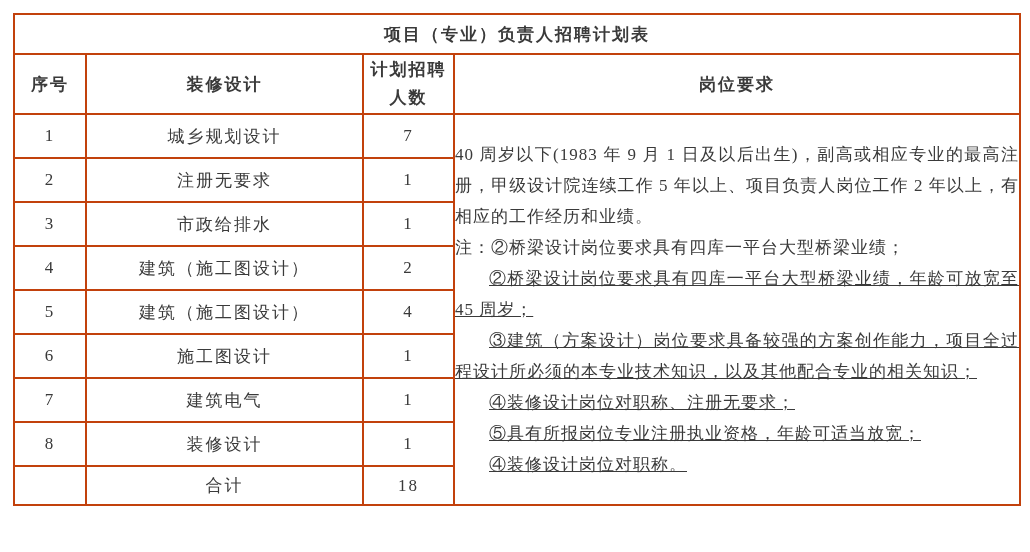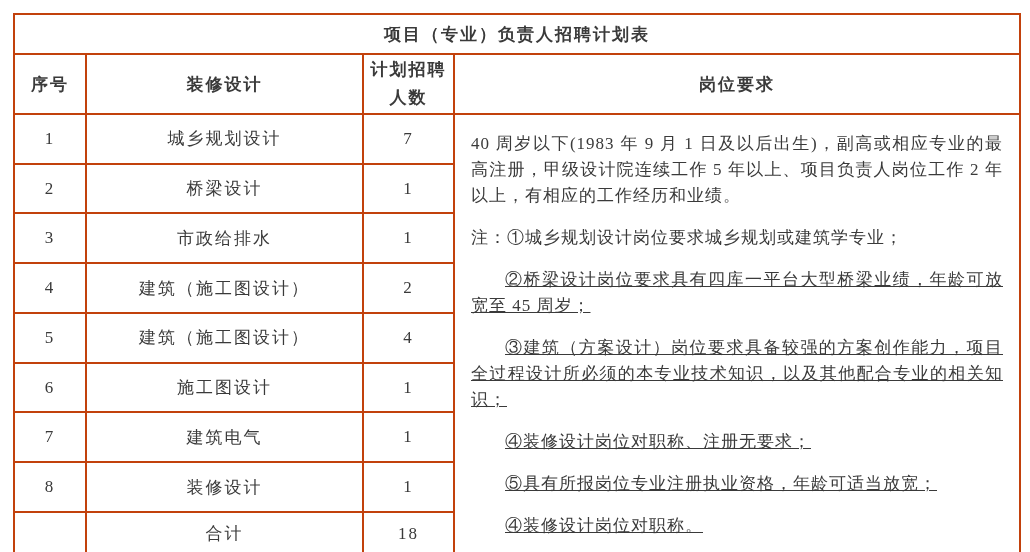--- a/index.html
+++ b/index.html
@@ -69,8 +69,8 @@
     letter-spacing: 1px;
   }
   .req {
-    margin: 16px;
-    line-height: 26px;
+    margin: 0;
+    line-height: 31px;
     text-align: justify;
     font-size: 17px;
   }

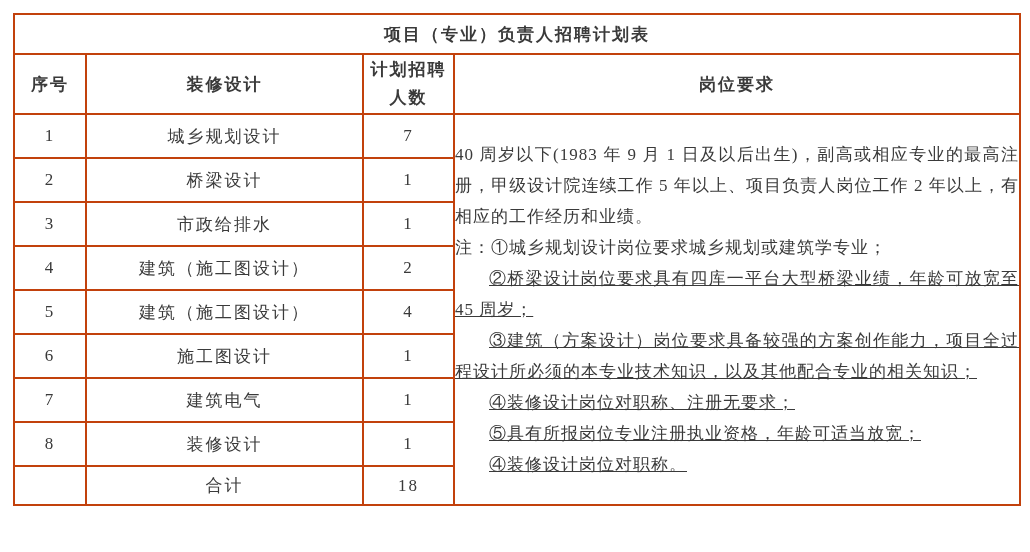--- a/index.html
+++ b/index.html
@@ -123,7 +123,7 @@
 
     <tr class="data-row">
       <td>2</td>
-      <td>桥梁设计</td>
+      <td>注册无要求</td>
       <td>1</td>
     </tr>
 

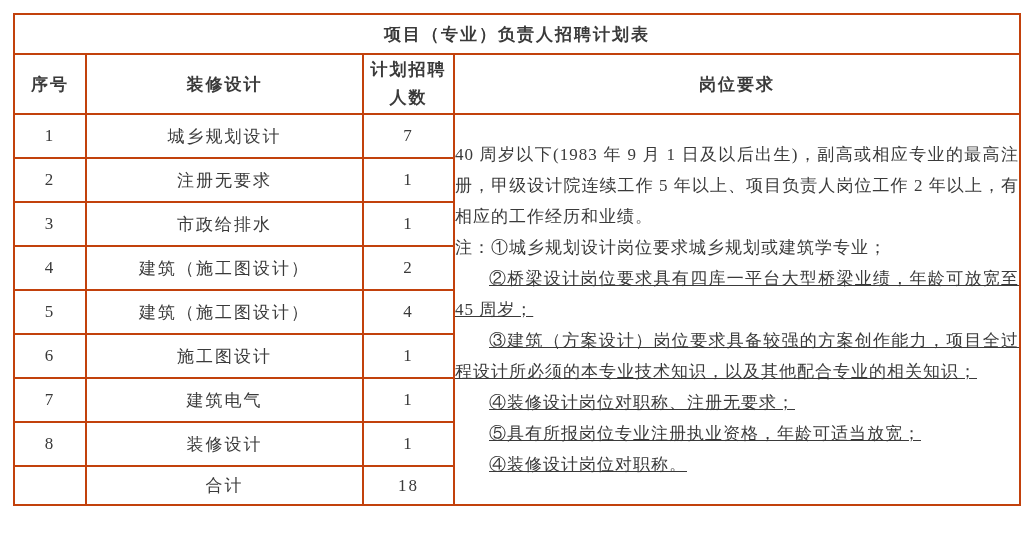--- a/index.html
+++ b/index.html
@@ -112,7 +112,7 @@
       <td>7</td>
       <td class="req-cell" rowspan="9">
         <p class="req">40 周岁以下(1983 年 9 月 1 日及以后出生)，副高或相应专业的最高注册，甲级设计院连续工作 5 年以上、项目负责人岗位工作 2 年以上，有相应的工作经历和业绩。</p>
-        <p class="req">注：①城乡规划设计岗位要求城乡规划或建筑学专业；</p>
+        <p class="req">注：②桥梁设计岗位要求具有四库一平台大型桥梁业绩；</p>
         <p class="req req-indent">②桥梁设计岗位要求具有四库一平台大型桥梁业绩，年龄可放宽至 45 周岁；</p>
         <p class="req req-indent">③建筑（方案设计）岗位要求具备较强的方案创作能力，项目全过程设计所必须的本专业技术知识，以及其他配合专业的相关知识；</p>
         <p class="req req-indent">④装修设计岗位对职称、注册无要求；</p>

